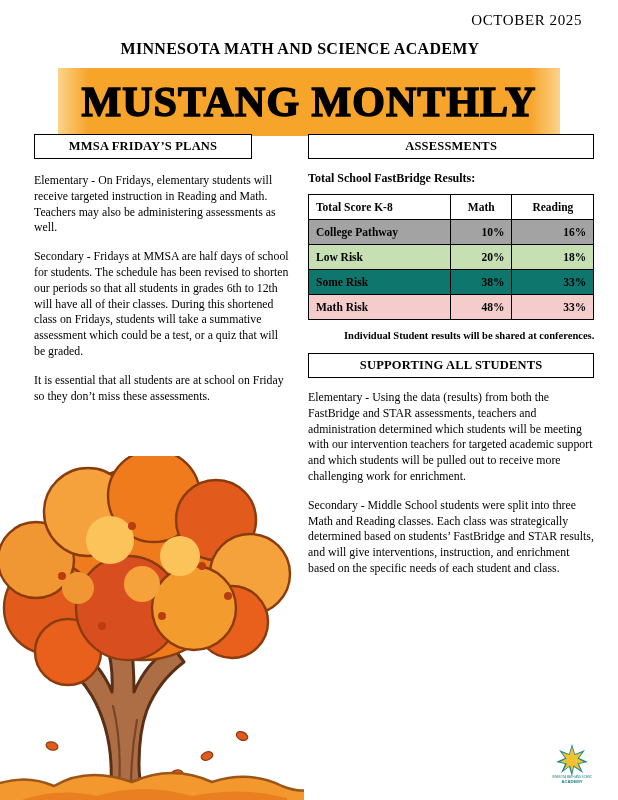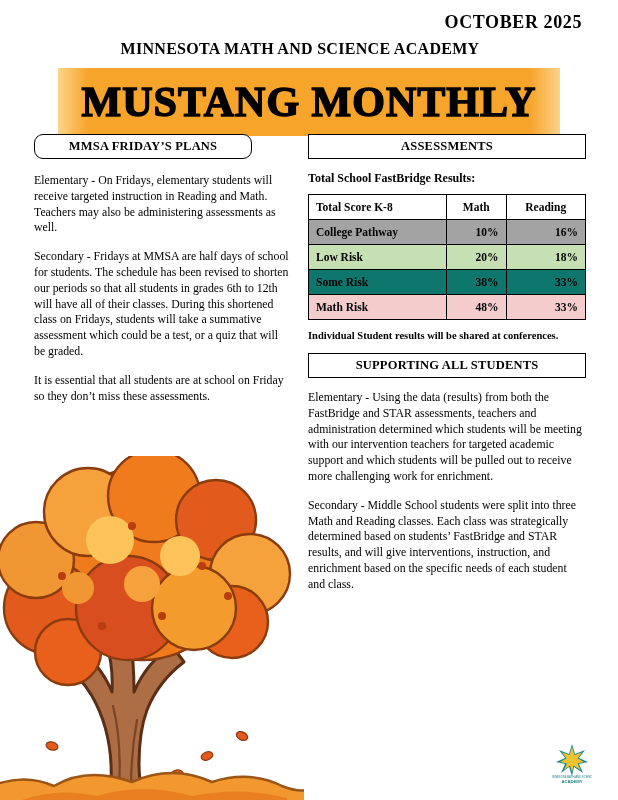--- a/index.html
+++ b/index.html
@@ -7,7 +7,7 @@
   body { font-family:"Liberation Serif", serif; background:#ffffff; color:#000; }
   .page { position:relative; width:618px; height:800px; background:#fff; overflow:hidden; }
 
-  .issue-date { position:absolute; top:12px; right:36px; font-weight:bold; font-size:18px; letter-spacing:.6px; }
+  .issue-date { position:absolute; top:12px; right:36px; font-weight:normal; font-size:15px; letter-spacing:.6px; }
   .school-name { position:absolute; top:40px; left:0; right:18px; text-align:center; font-weight:bold; font-size:16px; letter-spacing:.3px; }
 
   .banner { position:absolute; top:68px; left:58px; right:58px; height:68px;

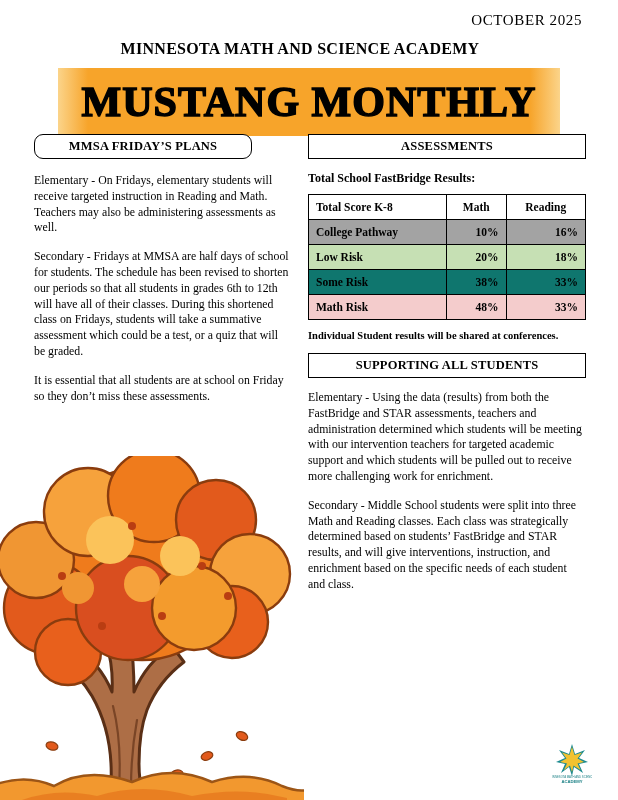--- a/index.html
+++ b/index.html
@@ -22,7 +22,7 @@
 
   .section-header { border:1.5px solid #000; text-align:center; font-weight:bold;
                     font-size:12.5px; padding:4px 2px; letter-spacing:.2px; background:#fff; }
-  .col-left .section-header { width:218px; margin:0 0 14px 0;border-radius:9px; }
+  .col-left .section-header { width:218px; margin:0 0 14px 0; }
   .col-right .section-header { margin:0 0 12px 0; }
 
   p.body-text { font-size:11.8px; line-height:1.34; margin-bottom:13px; }

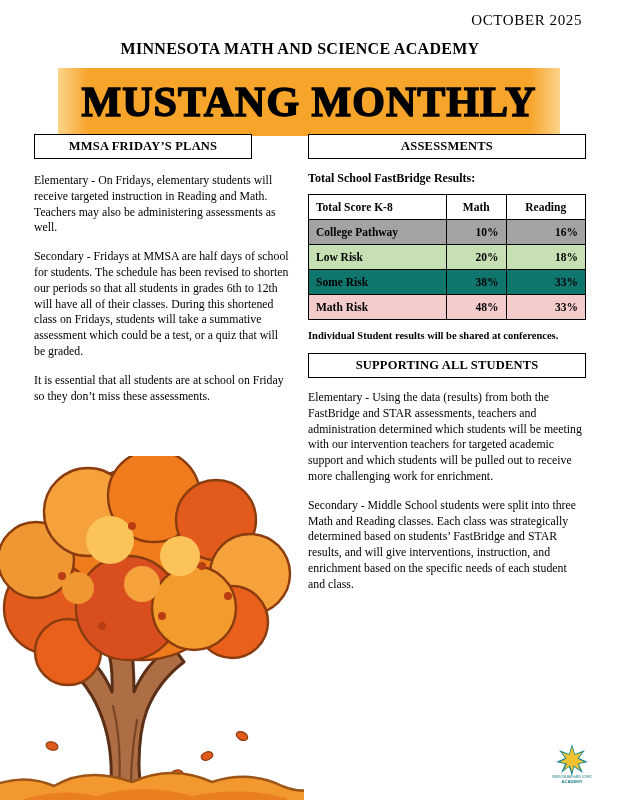--- a/index.html
+++ b/index.html
@@ -36,7 +36,7 @@
   .results td { text-align:right; }
   .results td:first-child { text-align:left; }
 
-  .footnote { font-weight:bold; font-size:10.5px; white-space:nowrap; margin-bottom:12px; }
+  .footnote { font-weight:bold; font-size:10.5px; white-space:nowrap; margin-bottom:12px;margin-left:36px; }
 
   .tree-wrap { position:absolute; left:-8px; bottom:-4px; width:312px; height:348px; z-index:1; }
 

